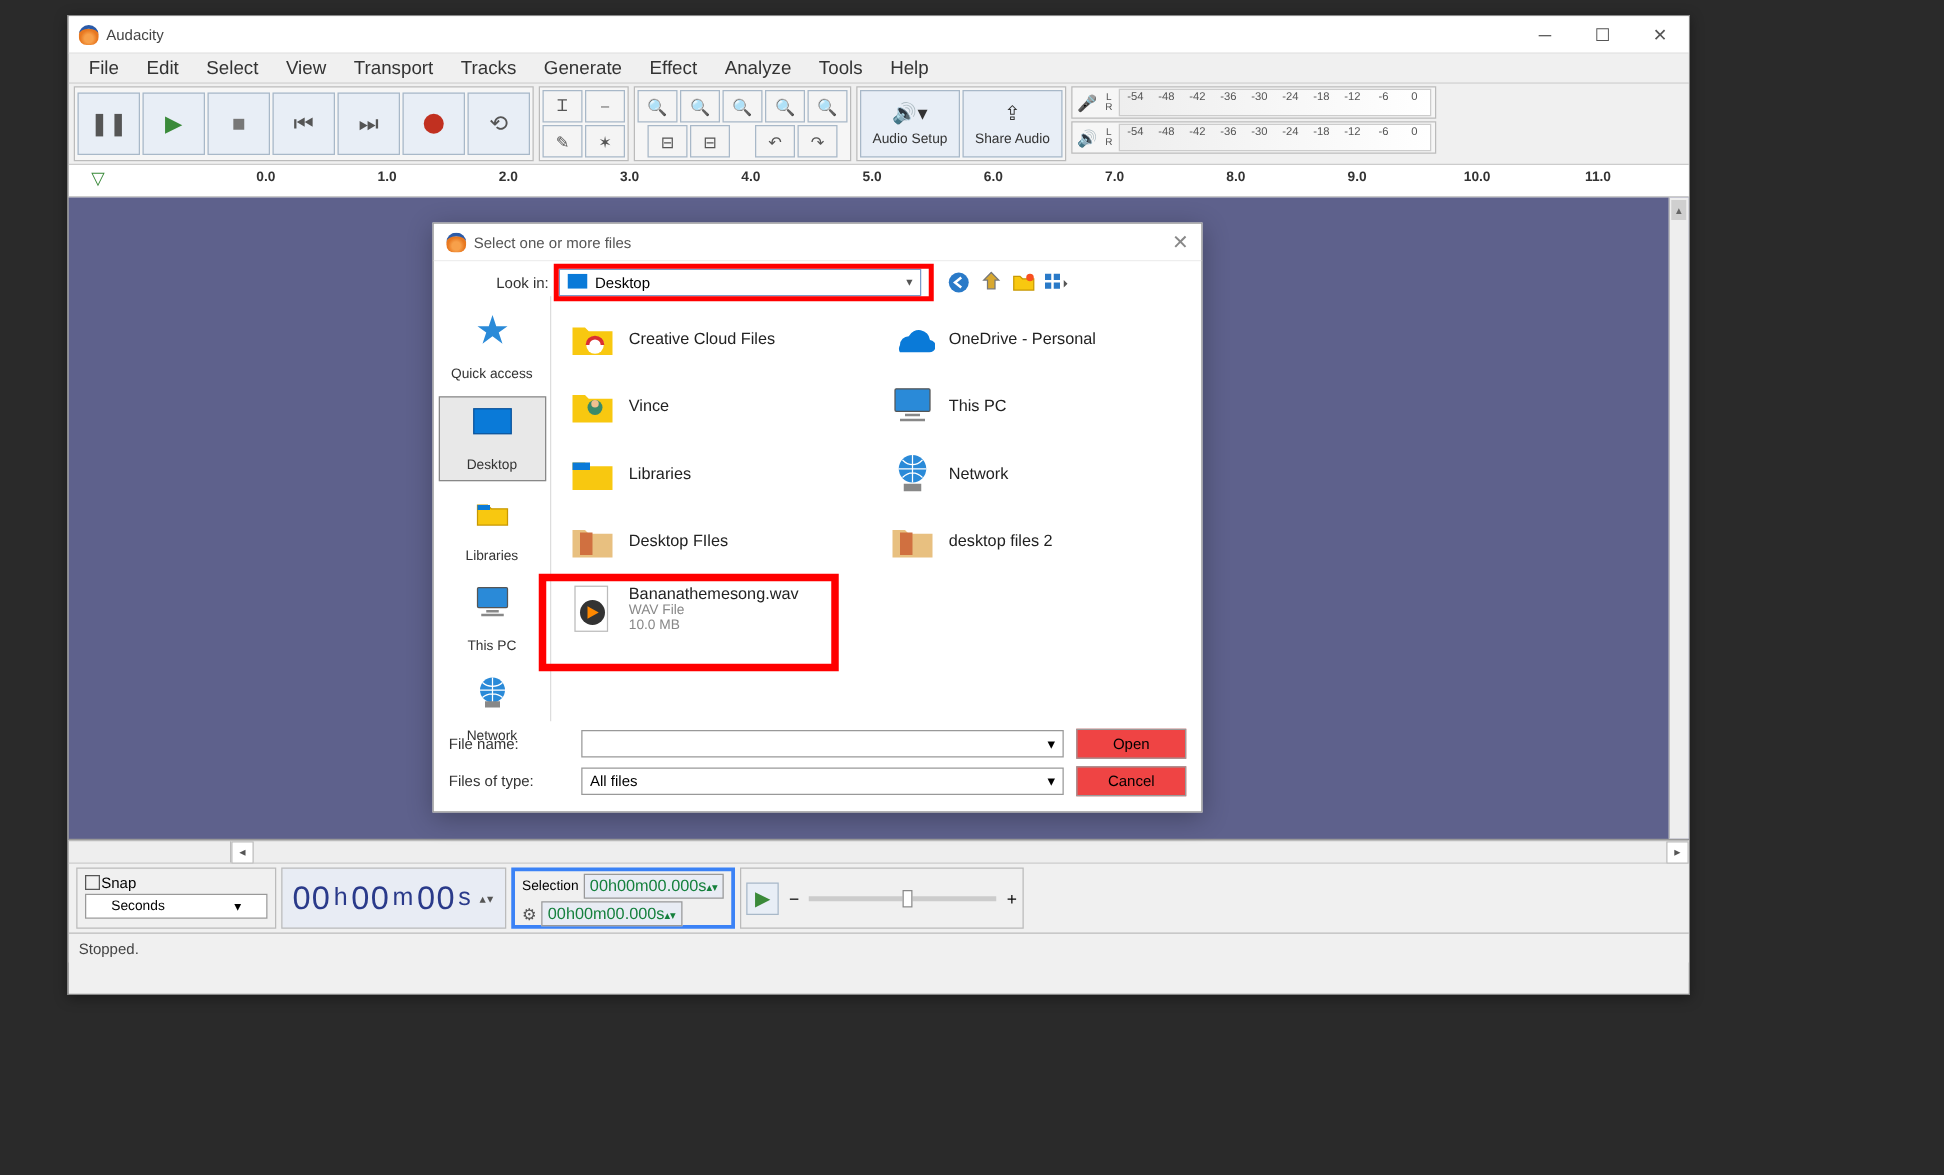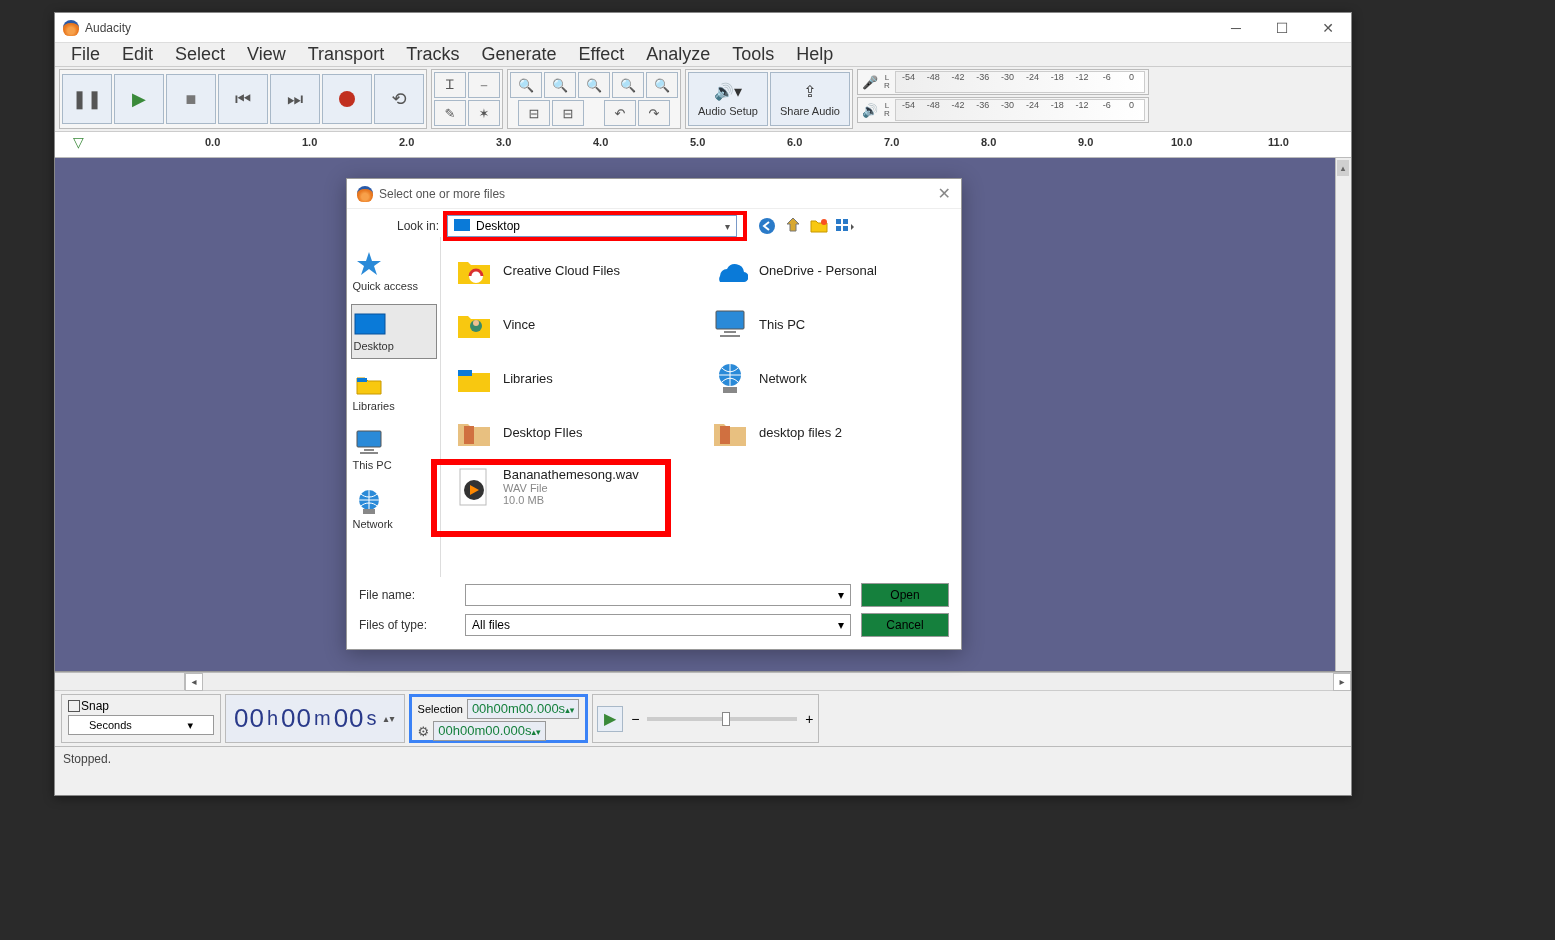--- a/index.html
+++ b/index.html
@@ -20,7 +20,7 @@
   .titlebar-btn { width: 46px; height: 30px; display: flex; align-items: center; justify-content: center; color: #555; font-size: 14px; }
   
   .menubar { height: 24px; display: flex; align-items: center; padding: 0 6px; background: #f0f0f0; gap: 2px; border-bottom: 1px solid #ccc;}
-  .menu-item { padding: 2px 10px; font-size: 18px; color: #333; }
+  .menu-item { padding: 2px 10px; font-size: 15px; color: #333; }
   
   .toolbars { display: flex; flex-wrap: nowrap; background: #f0f0f0; padding: 2px 4px; gap: 4px; border-bottom: 1px solid #ccc;}
   .tb-group { display: flex; align-items: center; border: 1px solid #bbb; background: #f6f6f6; padding: 2px; gap: 2px; }

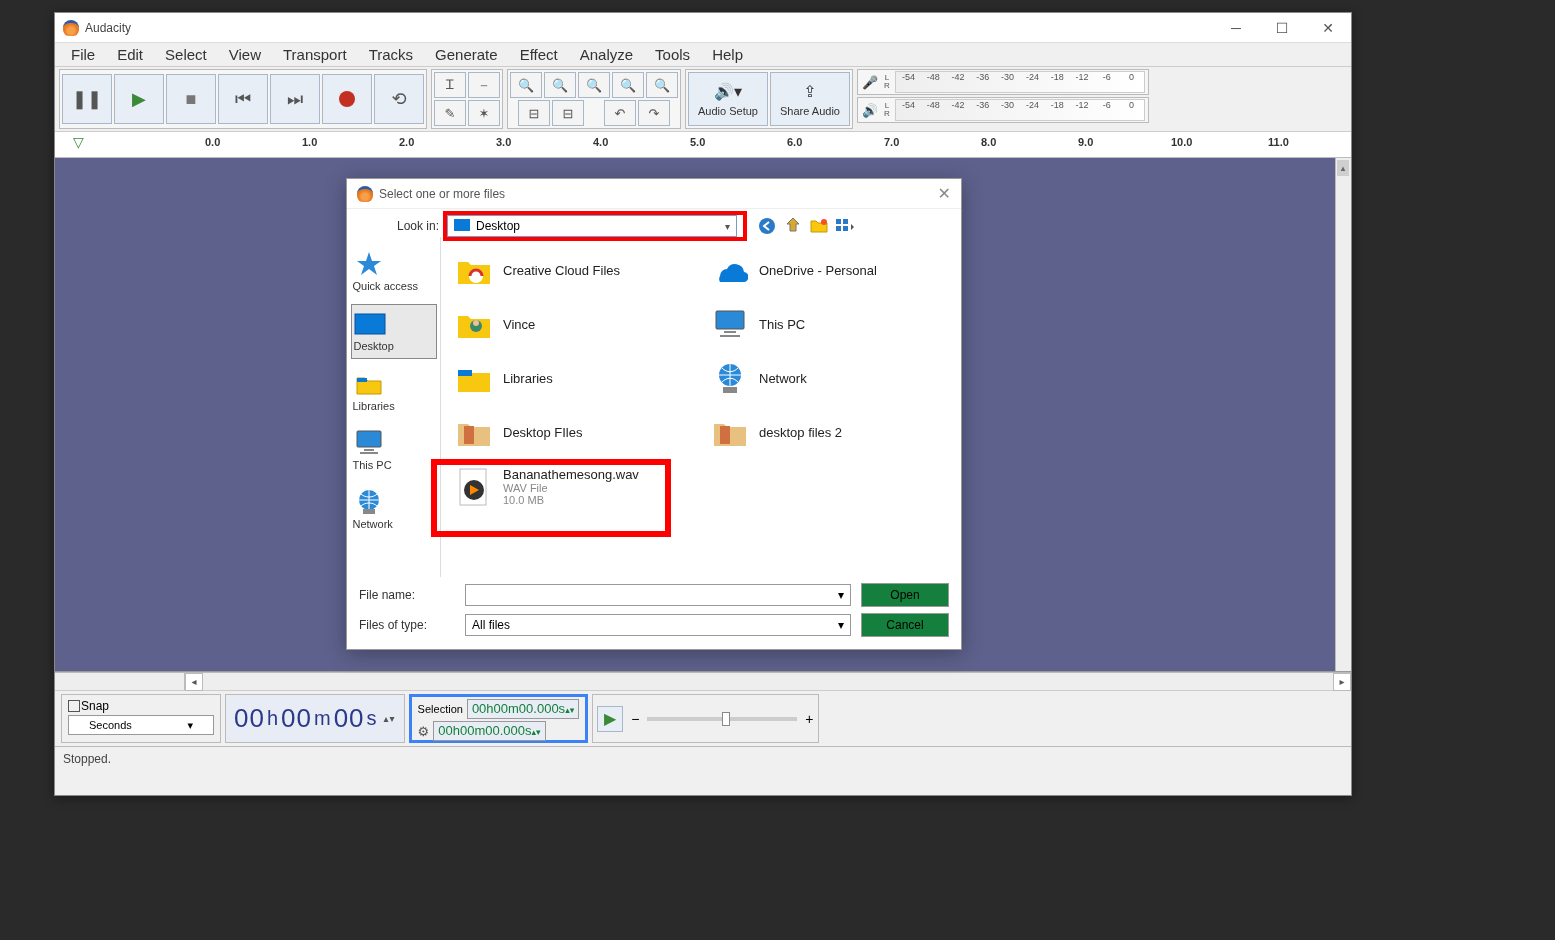--- a/index.html
+++ b/index.html
@@ -107,7 +107,7 @@
   .fd-nav-icon { width:20px; height:20px; display:flex;align-items:center;justify-content:center; }
   .fd-body { display:flex; height: 340px; }
   .fd-sidebar { width: 94px; border-right:1px solid #ddd; display:flex; flex-direction:column; align-items:center; padding-top:8px; gap:6px;}
-  .fd-side-item { width: 86px; padding:6px 2px; display:flex; flex-direction:column; align-items:flex-start; gap:3px; font-size:11px; color:#333;}
+  .fd-side-item { width: 86px; padding:6px 2px; display:flex; flex-direction:column; align-items:center; gap:16px; font-size:11px; color:#333;}
   .fd-side-item.selected { border:1px solid #888; background:#e8e8e8; }
   .fd-side-icon { width:32px; height:26px; display:flex;align-items:center;justify-content:center; }
   .fd-content { flex:1; padding: 8px 10px; position:relative; }

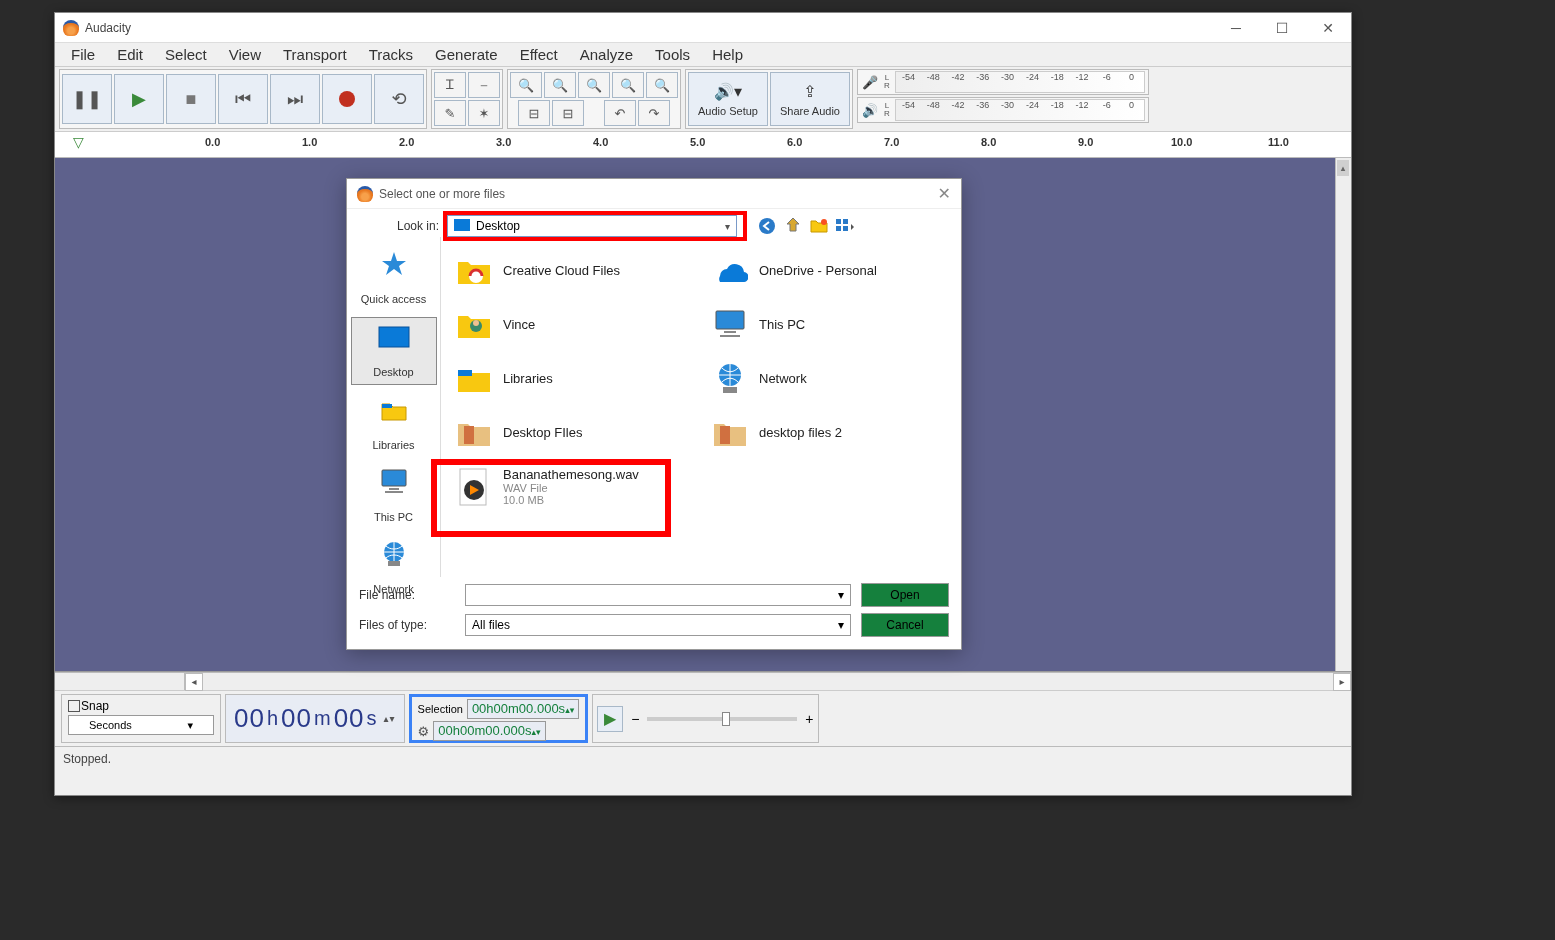--- a/index.html
+++ b/index.html
@@ -124,7 +124,7 @@
   .fd-bottom-row { display:flex; align-items:center; gap:10px; }
   .fd-bottom-label { width: 96px; font-size:12px; color:#333; }
   .fd-bottom-select { flex:1; height:22px; border:1px solid #999; background:#fff; font-size:12px; padding:0 6px; display:flex;align-items:center;justify-content:space-between;}
-  .fd-action-btn { width:88px; height:24px; border:1px solid #999; background:#15803d; font-size:12px; display:flex;align-items:center;justify-content:center;}
+  .fd-action-btn { width:88px; height:24px; border:1px solid #999; background:#ef4444; font-size:12px; display:flex;align-items:center;justify-content:center;}
 
   
   .record-dot { width:16px;height:16px;border-radius:50%;background:#c13020; }

